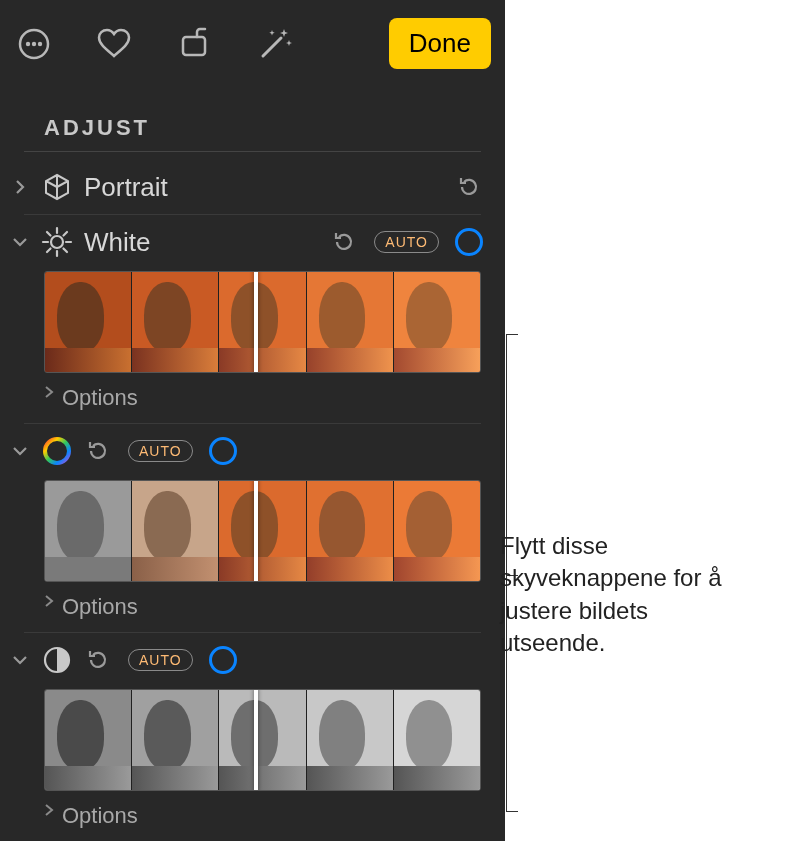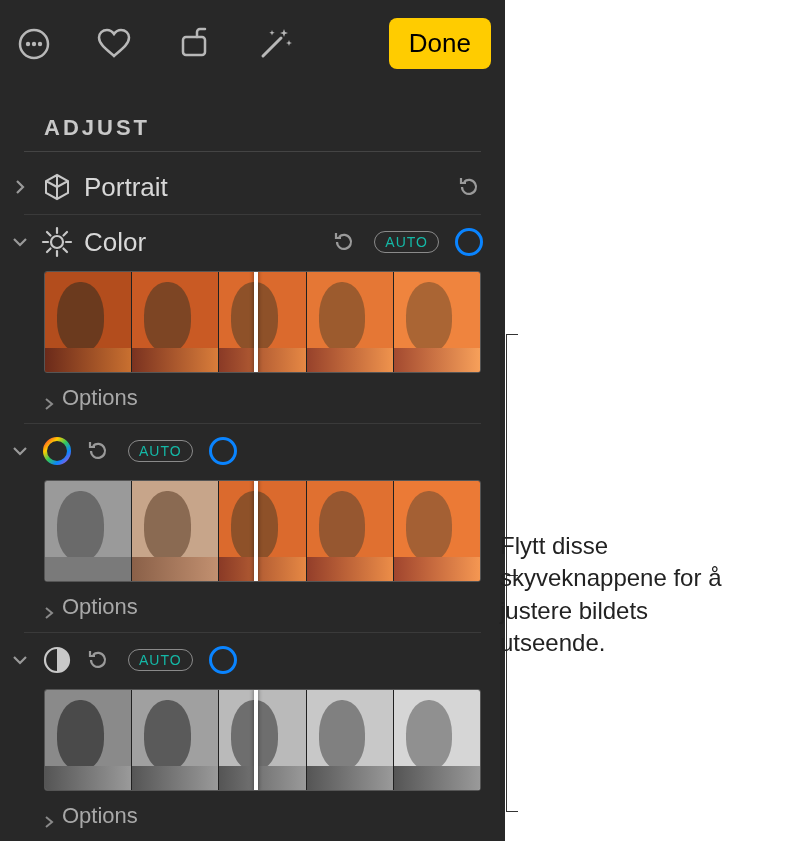--- a/index.html
+++ b/index.html
@@ -297,7 +297,7 @@
           </g>
         </svg>
     </div>
-    <div class="adj-label">Color</div>
+    <div class="adj-label">White</div>
     <div class="reset-icon">
       <svg width="24" height="24" viewBox="0 0 24 24">
           <path d="M5 12 a7 7 0 1 0 2 -5" fill="none" stroke="#9a9a9a" stroke-width="2.2"></path>

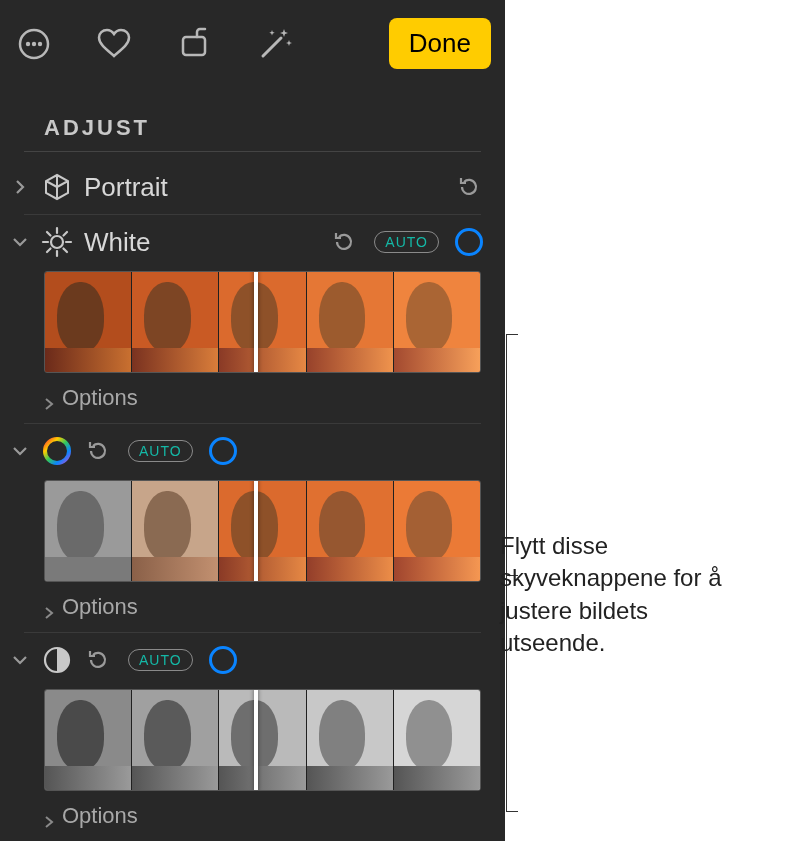--- a/index.html
+++ b/index.html
@@ -92,7 +92,7 @@
   }
   .auto-btn {
     border: 1.5px solid #8a8a8a;
-    color: #14b8a6;
+    color: #fdba74;
     background: transparent;
     border-radius: 14px;
     font-size: 14px;

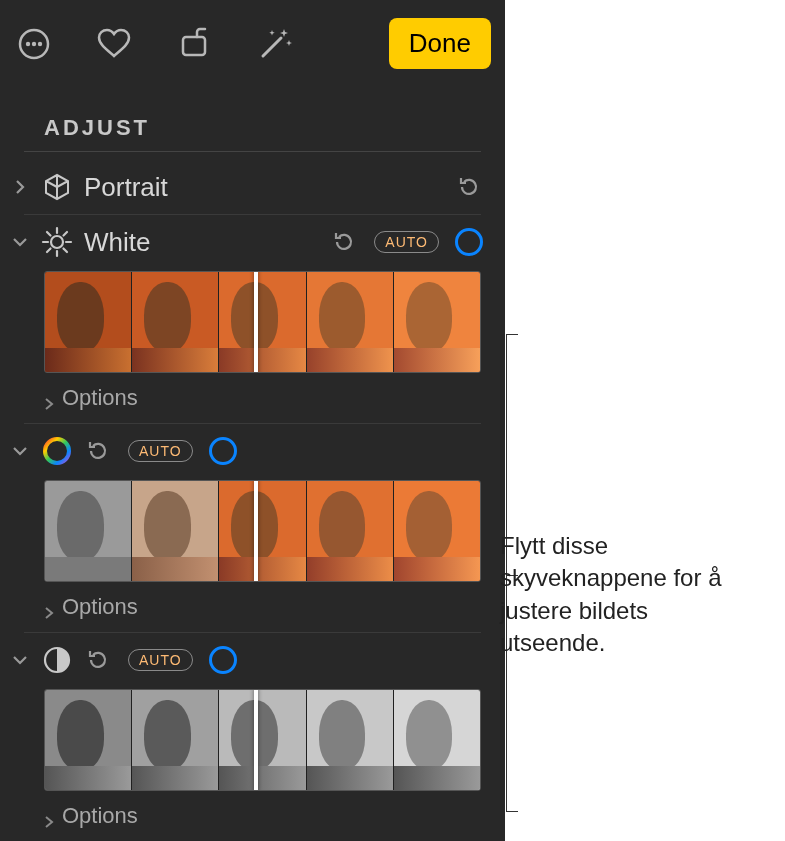--- a/index.html
+++ b/index.html
@@ -132,7 +132,7 @@
   }
   .options-row {
     display: flex;
-    align-items: flex-end;
+    align-items: flex-start;
     padding: 6px 22px 12px 44px;
     color: #a8a8a8;
     font-size: 22px;

